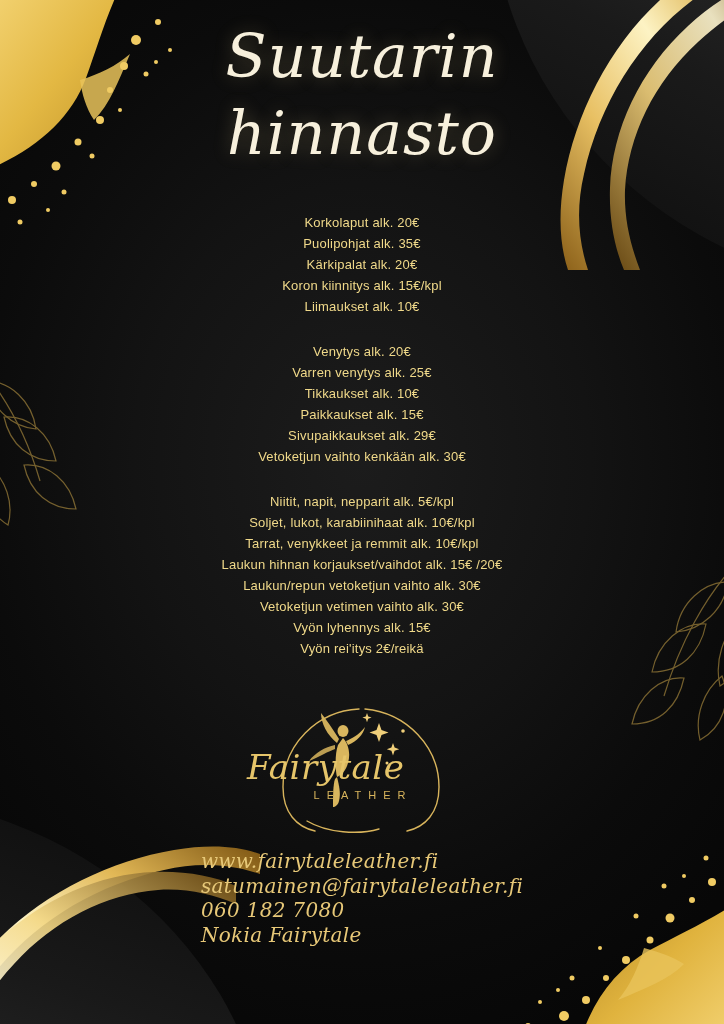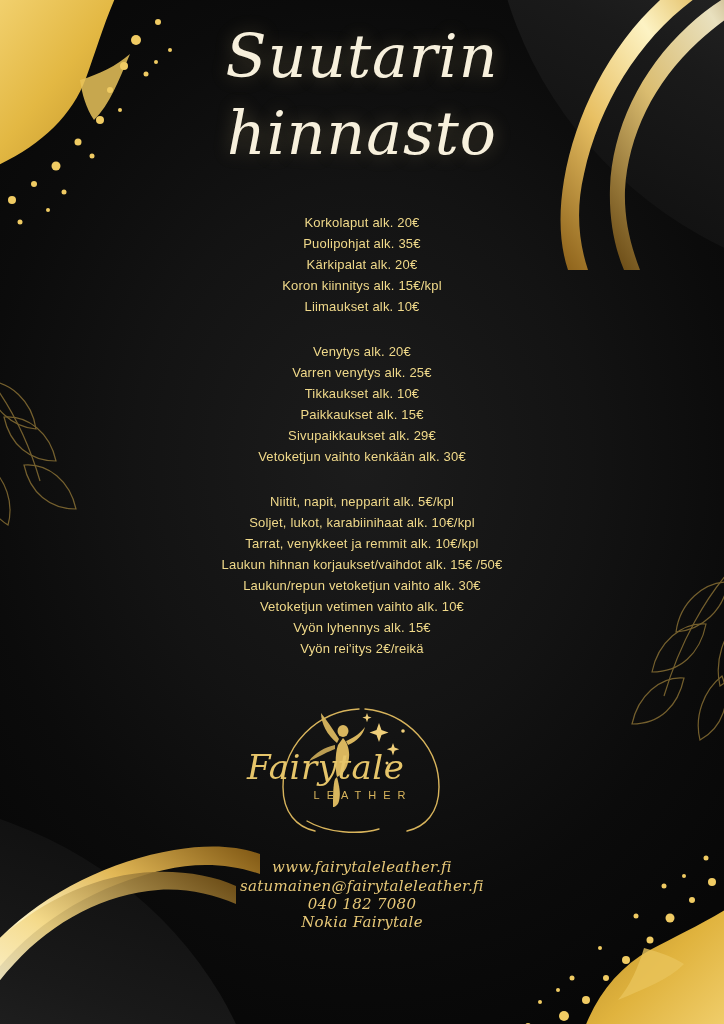--- a/index.html
+++ b/index.html
@@ -296,7 +296,7 @@
         <div class="row">Niitit, napit, nepparit alk. 5€/kpl</div>
         <div class="row">Soljet, lukot, karabiinihaat alk. 10€/kpl</div>
         <div class="row">Tarrat, venykkeet ja remmit alk. 10€/kpl</div>
-        <div class="row">Laukun hihnan korjaukset/vaihdot alk. 15€ /50€</div>
+        <div class="row">Laukun hihnan korjaukset/vaihdot alk. 15€ /20€</div>
         <div class="row">Laukun/repun vetoketjun vaihto alk. 30€</div>
         <div class="row">Vetoketjun vetimen vaihto alk. 10€</div>
         <div class="row">Vyön lyhennys alk. 15€</div>

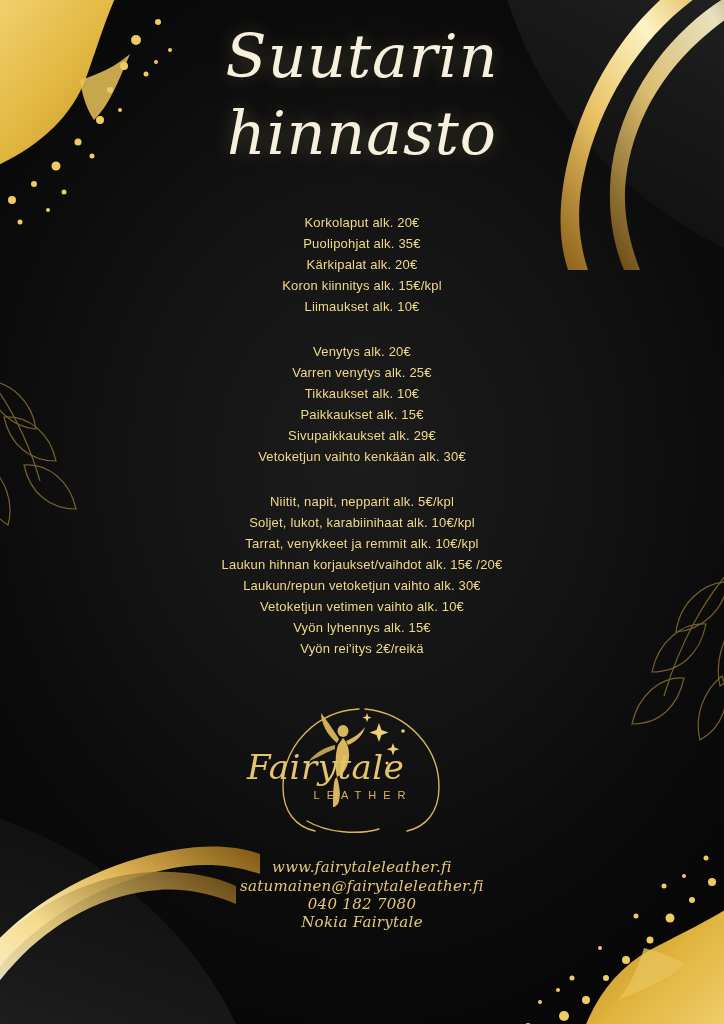--- a/index.html
+++ b/index.html
@@ -298,7 +298,7 @@
         <div class="row">Tarrat, venykkeet ja remmit alk. 10€/kpl</div>
         <div class="row">Laukun hihnan korjaukset/vaihdot alk. 15€ /20€</div>
         <div class="row">Laukun/repun vetoketjun vaihto alk. 30€</div>
-        <div class="row">Vetoketjun vetimen vaihto alk. 10€</div>
+        <div class="row">Vetoketjun vetimen vaihto alk. 30€</div>
         <div class="row">Vyön lyhennys alk. 15€</div>
         <div class="row">Vyön rei'itys 2€/reikä</div>
       </div>

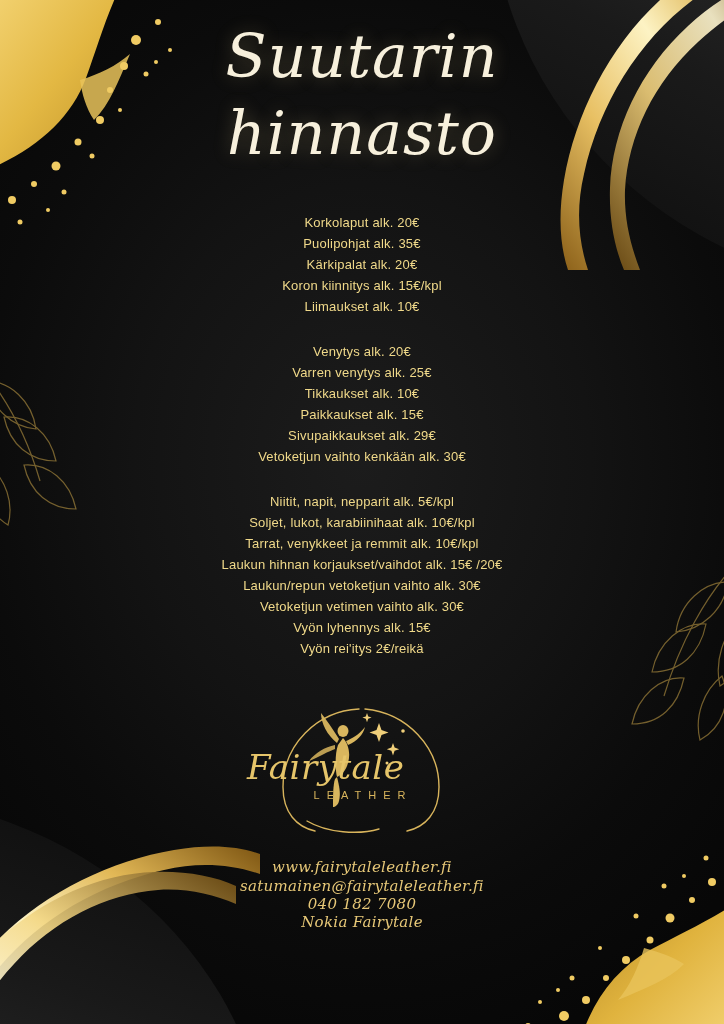--- a/index.html
+++ b/index.html
@@ -109,11 +109,10 @@
 
   
   .footer {
-    margin-top:22px;
-    text-align:center;
+    margin-top:13px;
     font-family:"DejaVu Serif", serif;
     font-style:italic;
-    font-size:15px;
+    font-size:20px;
     line-height:1.22;
     color:#e7c878;
     letter-spacing:.3px;

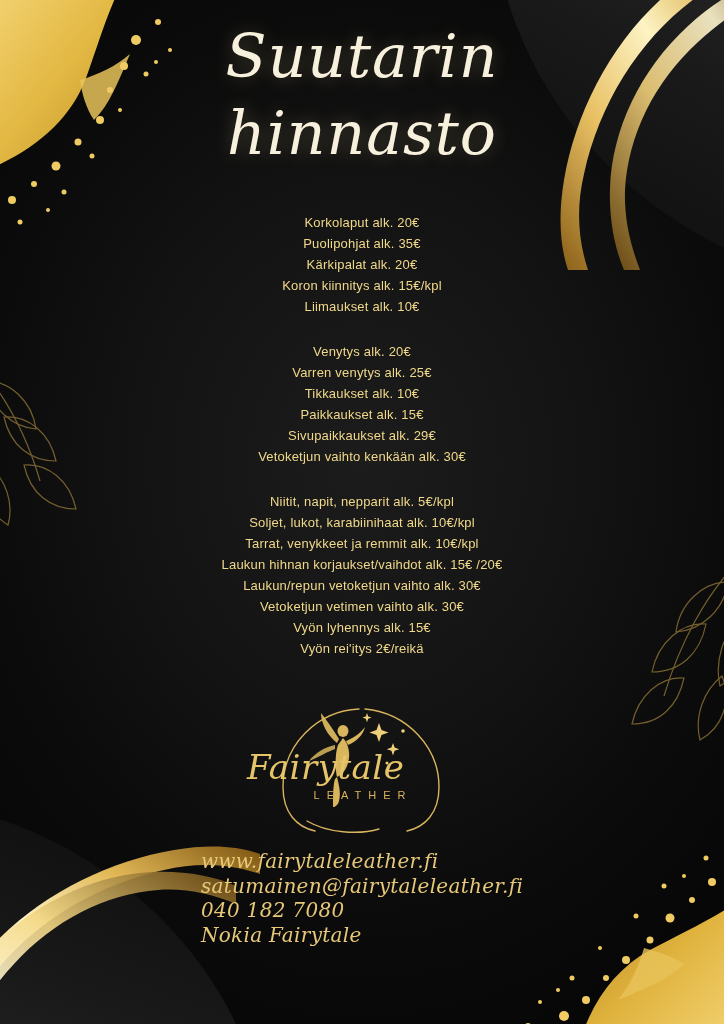--- a/index.html
+++ b/index.html
@@ -337,7 +337,7 @@
     <div class="footer">
       <div>www.fairytaleleather.fi</div>
       <div>satumainen@fairytaleleather.fi</div>
-      <div>040 182 7080</div>
+      <div>060 182 7080</div>
       <div>Nokia  Fairytale</div>
     </div>
 

